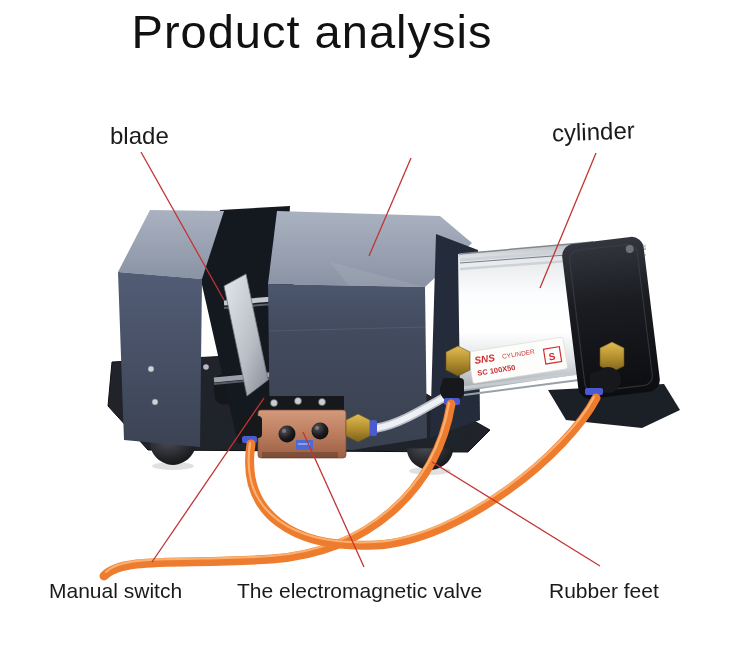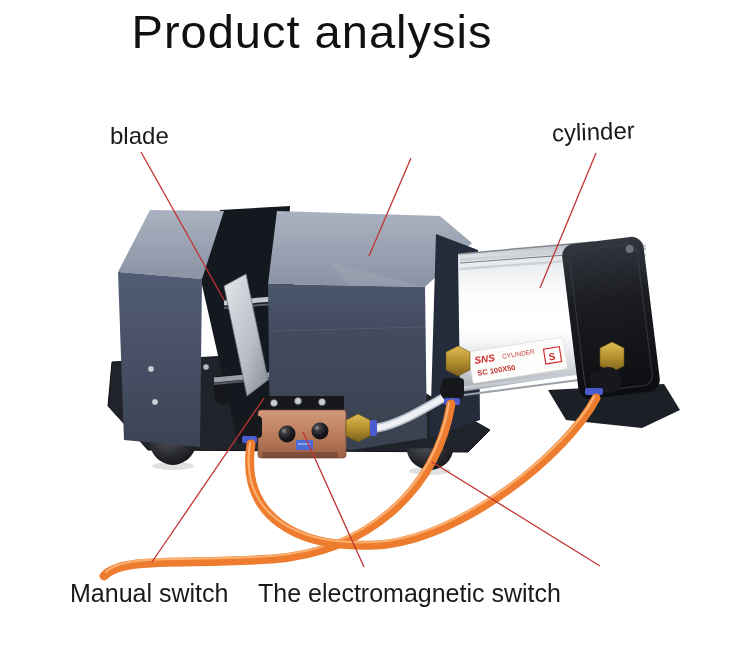--- a/index.html
+++ b/index.html
@@ -8,7 +8,7 @@
   .title{position:absolute;left:0;top:6px;width:624px;text-align:center;
          font-size:47px;line-height:1.1;font-weight:400;color:#111;letter-spacing:1px;}
   .callout{position:absolute;font-size:24px;color:#1a1a1a;white-space:nowrap;}
-  .callout.bottom{font-size:25px;margin-left:21px;}
+  .callout.bottom{font-size:21px;}
   .lbl-blade{left:110px;top:122px;text-align:center;}
   .lbl-shield{left:307px;top:124px;}
   .lbl-cyl{left:552px;top:118px;transform:rotate(-2deg);}

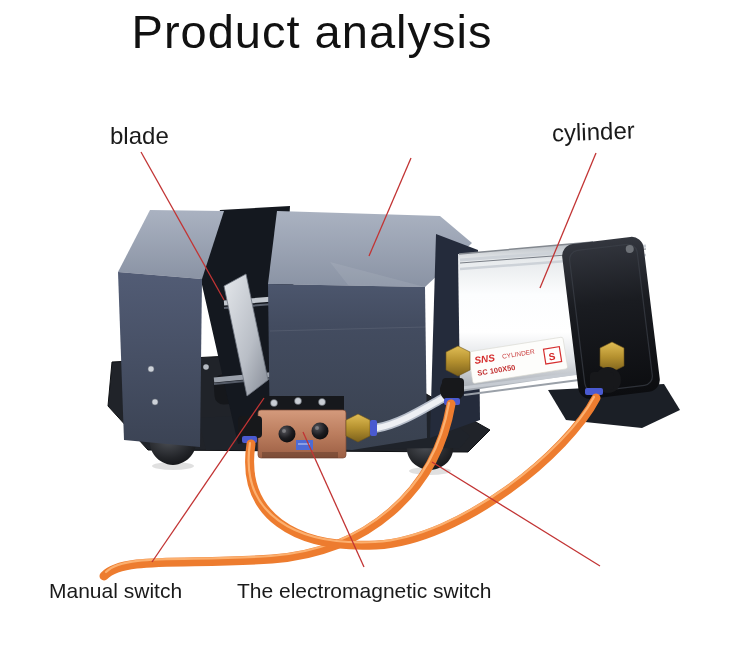--- a/index.html
+++ b/index.html
@@ -234,7 +234,7 @@
   <div class="callout lbl-blade">blade</div>
   <div class="callout lbl-cyl">cylinder</div>
   <div class="callout bottom lbl-switch">Manual switch</div>
-  <div class="callout bottom lbl-valve">The electromagnetic switch</div>
+  <div class="callout bottom lbl-valve">The electromagnetic valve</div>
 </div>
 
 </body></html>

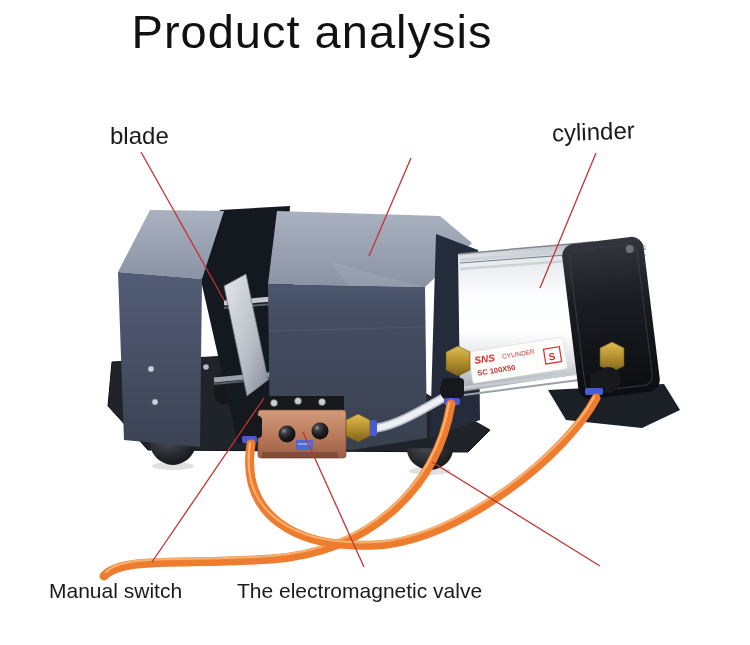--- a/index.html
+++ b/index.html
@@ -235,6 +235,7 @@
   <div class="callout lbl-cyl">cylinder</div>
   <div class="callout bottom lbl-switch">Manual switch</div>
   <div class="callout bottom lbl-valve">The electromagnetic valve</div>
+  <div class="callout bottom lbl-feet">Rubber feet</div>
 </div>
 
 </body></html>

